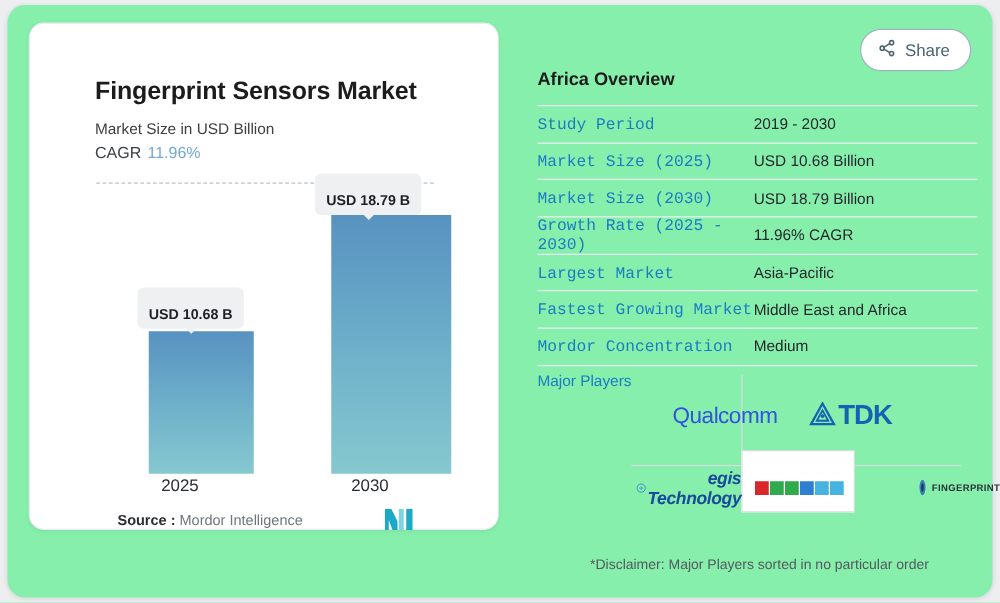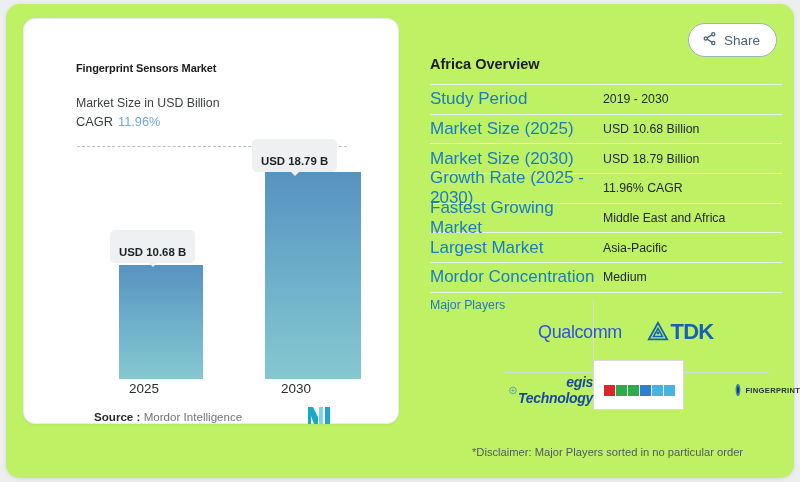--- a/index.html
+++ b/index.html
@@ -12,7 +12,7 @@
   }
   .outer-card{
     position:absolute;left:6px;top:4px;width:788px;height:474px;
-    background:#bef264;border-radius:14px;
+    background:#86efac;border-radius:14px;
     box-shadow:0 1px 4px rgba(0,0,0,.10);
   }
   

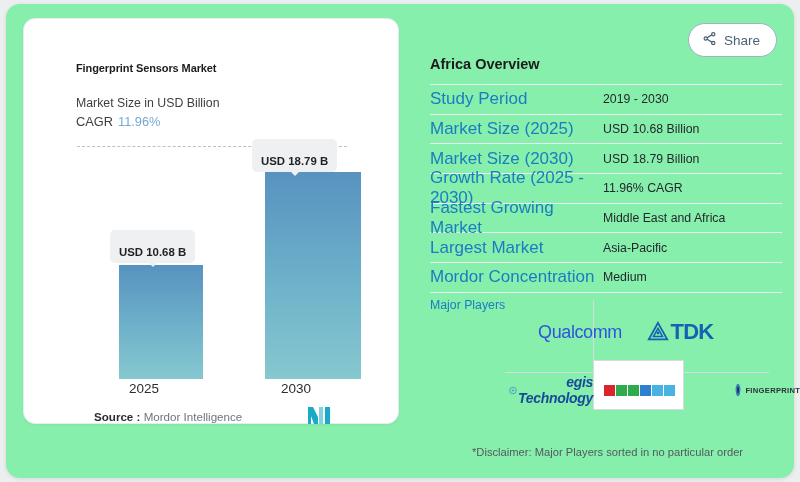--- a/index.html
+++ b/index.html
@@ -23,7 +23,7 @@
   }
   .chart-title{
     position:absolute;left:52px;top:43px;
-    font-size:11px;font-weight:bold;color:#1c1c1c;letter-spacing:-.1px;
+    font-size:20px;font-weight:bold;color:#1c1c1c;letter-spacing:-.1px;
   }
   .chart-sub{
     position:absolute;left:52px;top:77px;

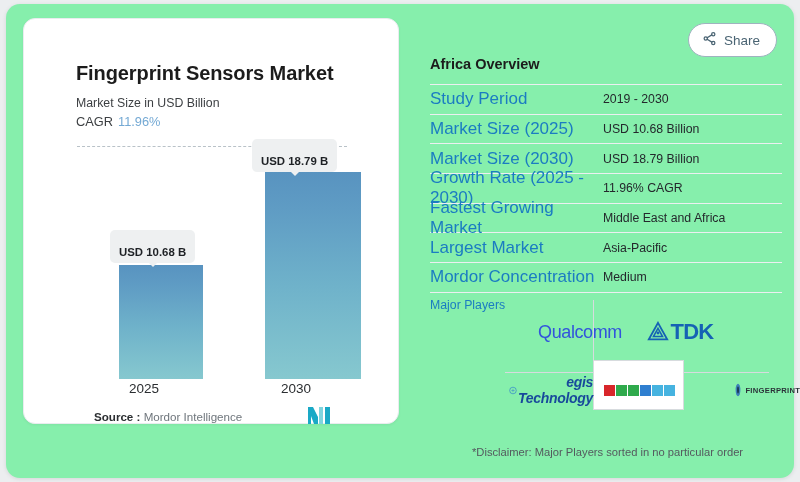--- a/index.html
+++ b/index.html
@@ -96,7 +96,7 @@
     border-bottom:1px solid #eceff1;
   }
   .ov-row:first-child{border-top:1px solid #eceff1;}
-  .ov-key{width:173px;font-size:17px;color:#1b7cc2;}
+  .ov-key{width:173px;font-size:13px;color:#1b7cc2;font-family:Liberation Mono, monospace;}
   .ov-val{font-size:12.3px;color:#24282c;}
 
   .players-label{

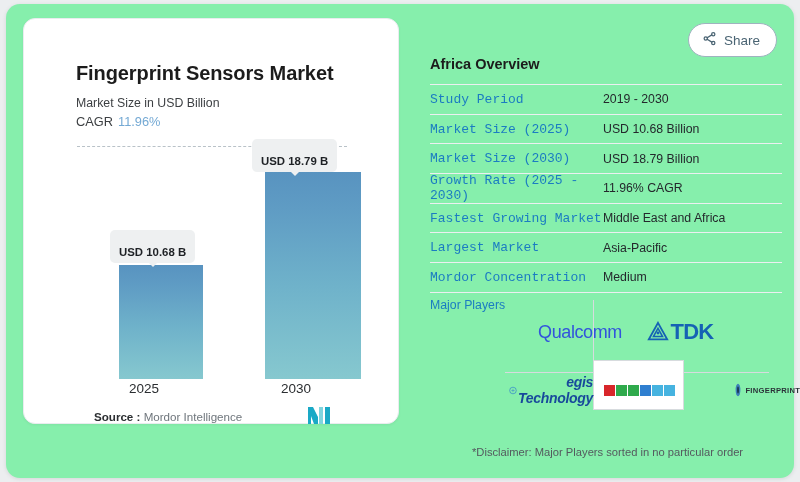--- a/index.html
+++ b/index.html
@@ -203,12 +203,12 @@
       <div class="ov-val">11.96% CAGR</div>
     </div>
     <div class="ov-row">
+      <div class="ov-key">Largest Market</div>
+      <div class="ov-val">Asia-Pacific</div>
+    </div>
+    <div class="ov-row">
       <div class="ov-key">Fastest Growing Market</div>
       <div class="ov-val">Middle East and Africa</div>
-    </div>
-    <div class="ov-row">
-      <div class="ov-key">Largest Market</div>
-      <div class="ov-val">Asia-Pacific</div>
     </div>
     <div class="ov-row">
       <div class="ov-key">Mordor Concentration</div>

